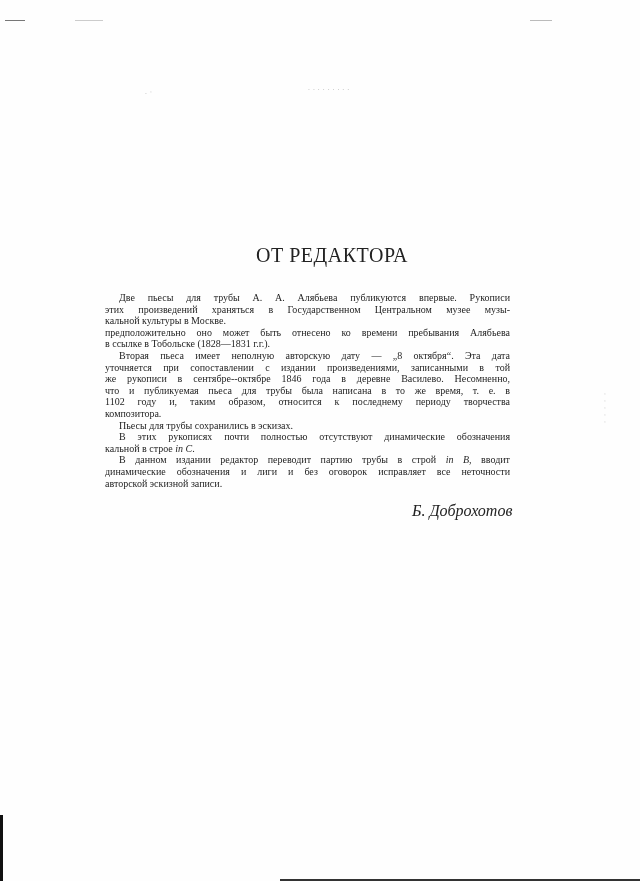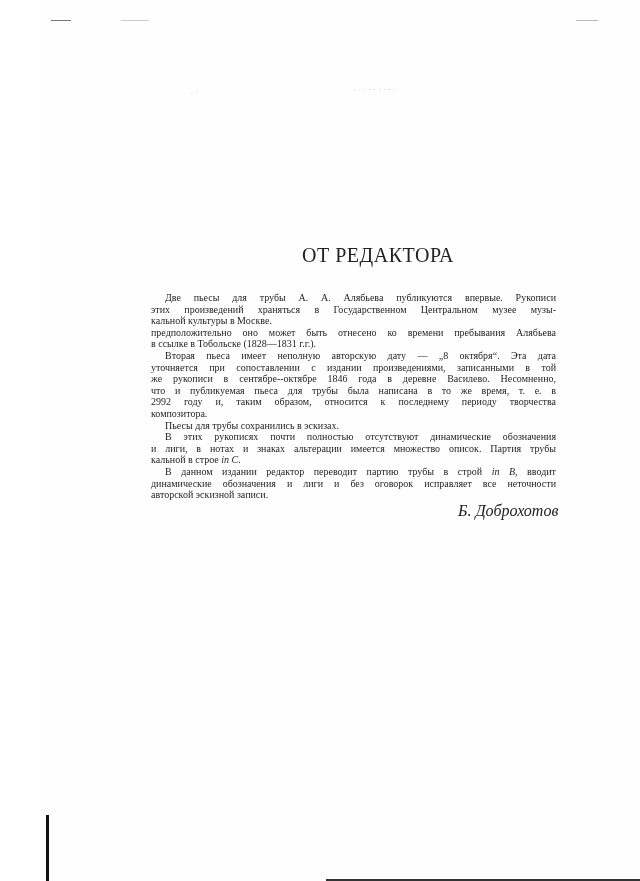--- a/index.html
+++ b/index.html
@@ -5,7 +5,7 @@
   html, body { margin: 0; padding: 0; background: #ffffff; }
   body { width: 640px; height: 881px; position: relative; overflow: hidden;
          font-family: "DejaVu Serif", "Liberation Serif", serif; color: #1a1a1a; }
-  .page { position: absolute; inset: 0; background: #fefefe; margin-left: 46px; }
+  .page { position: absolute; inset: 0; background: #fefefe; }
   .title { position: absolute; top: 244px; left: 0; width: 664px; text-align: center;
            font-family: "Liberation Serif", serif; font-size: 20px; letter-spacing: 0.5px;
            color: #222; }

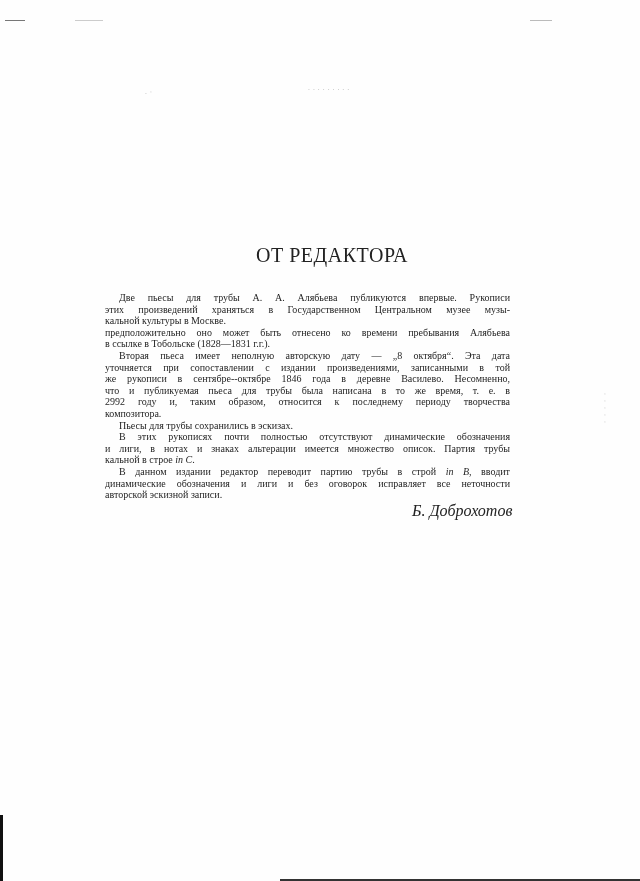--- a/index.html
+++ b/index.html
@@ -56,7 +56,7 @@
       <span class="line">уточняется при сопоставлении с издании произведениями, записанными в той</span>
       <span class="line">же рукописи в сентябре--октябре 1846 года в деревне Василево. Несомненно,</span>
       <span class="line">что и публикуемая пьеса для трубы была написана в то же время, т. е. в</span>
-      <span class="line">2992 году и, таким образом, относится к последнему периоду творчества</span>
+      <span class="line">1102 году и, таким образом, относится к последнему периоду творчества</span>
       <span class="line last">композитора.</span>
     </p>
     <p class="para">

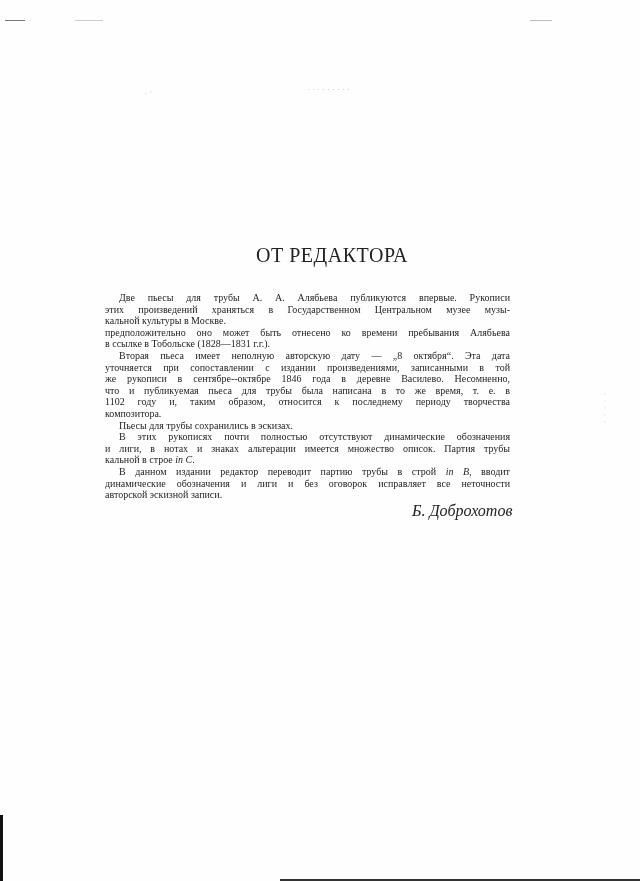--- a/index.html
+++ b/index.html
@@ -64,7 +64,6 @@
     </p>
     <p class="para">
       <span class="line first">В этих рукописях почти полностью отсутствуют динамические обозначения</span>
-      <span class="line">и лиги, в нотах и знаках альтерации имеется множество описок. Партия трубы</span>
       <span class="line last"><span>кальной в строе </span><span class="it">in C</span><span>.</span></span>
     </p>
     <p class="para">

